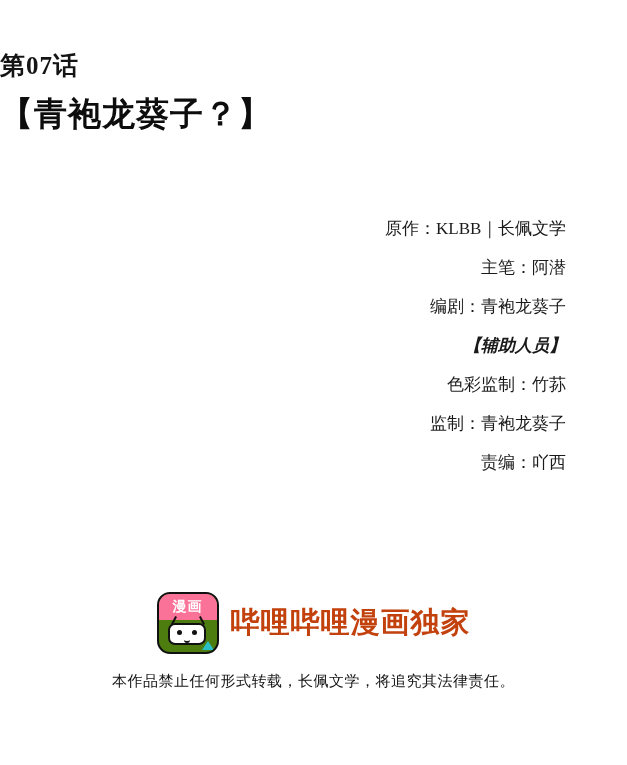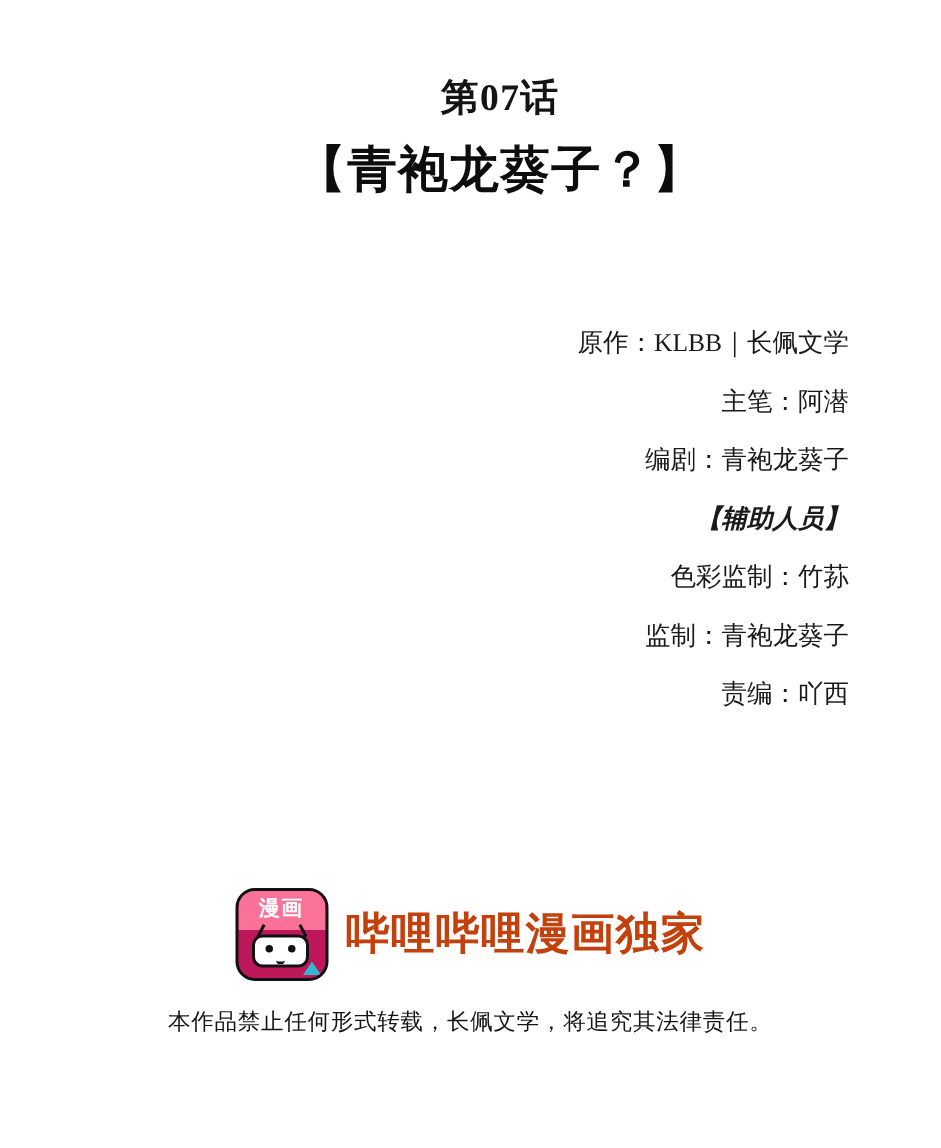--- a/index.html
+++ b/index.html
@@ -24,9 +24,7 @@
 
   
   .title-block {
-    text-align: center;
     padding-top: 50px;
-    padding-left: 40px;
   }
   .episode-no {
     font-family: "Liberation Serif", serif;

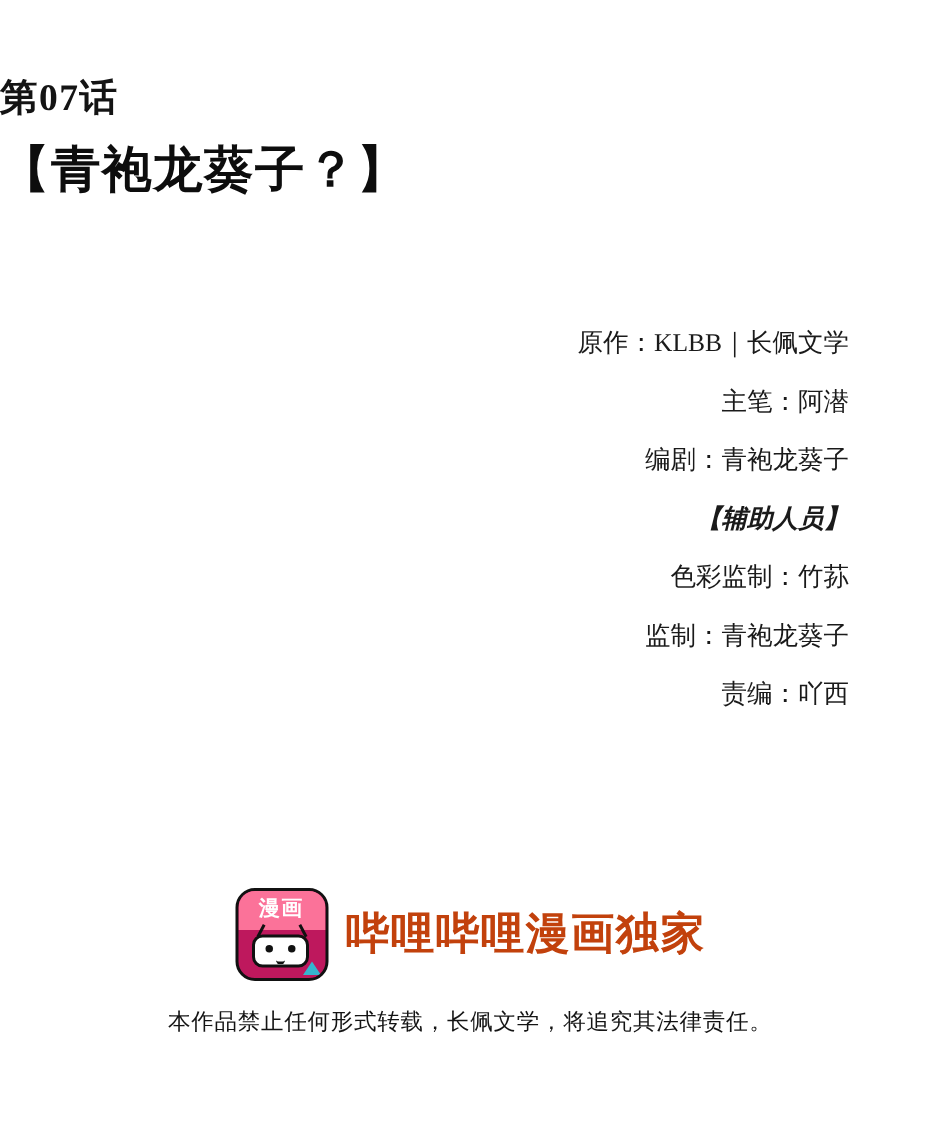--- a/index.html
+++ b/index.html
@@ -79,7 +79,7 @@
     width: 58px;
     height: 58px;
     border-radius: 13px;
-    background: #be185d;
+    background: #4d7c0f;
     border: 2px solid #111111;
     position: relative;
     overflow: hidden;

